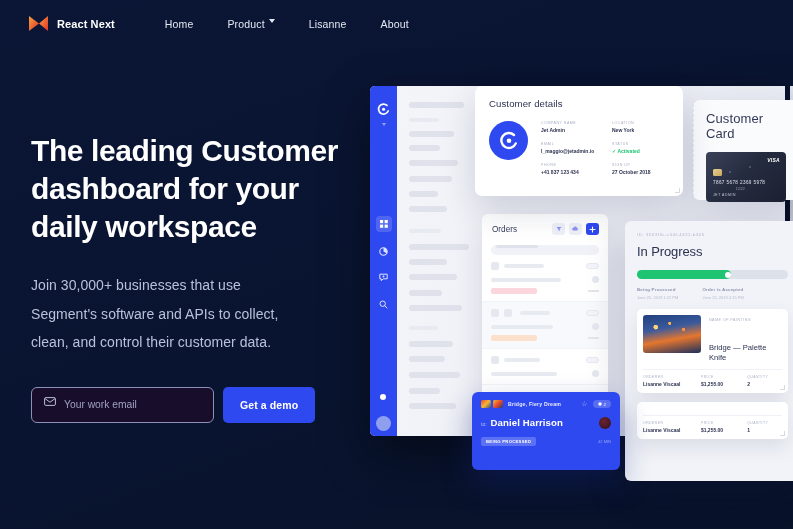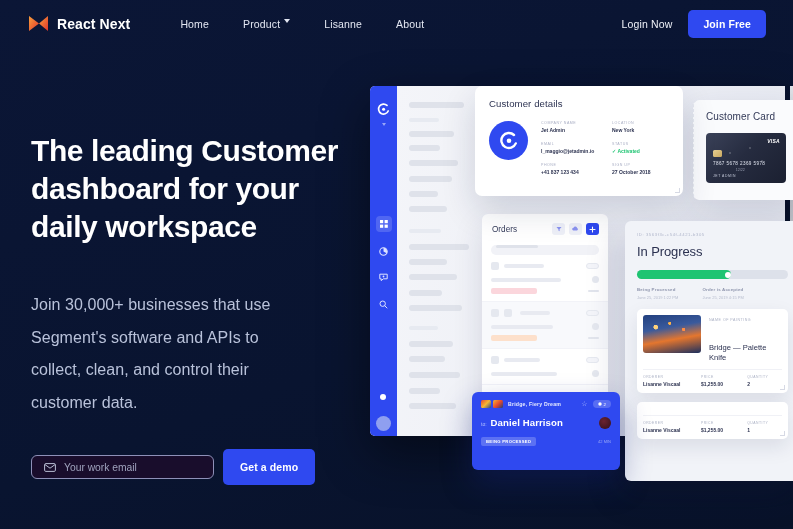--- a/index.html
+++ b/index.html
@@ -18,7 +18,7 @@
             display:flex; align-items:center; z-index:40; }
   .brand { display:flex; align-items:center; gap:7px; margin-left:28px; }
   .brand-logo { width:22px; height:17px; position:relative; }
-  .brand-name { color:#fff; font-size:14px; font-weight:bold; letter-spacing:.1px; }
+  .brand-name { color:#fff; font-size:11px; font-weight:bold; letter-spacing:.1px; }
   .navlinks { display:flex; align-items:center; gap:26px; margin-left:42px; }
   .navlink { color:#e3e7f2; font-size:10.5px; letter-spacing:.15px;
              display:flex; gap:4px; cursor:pointer;padding-left:8px; }

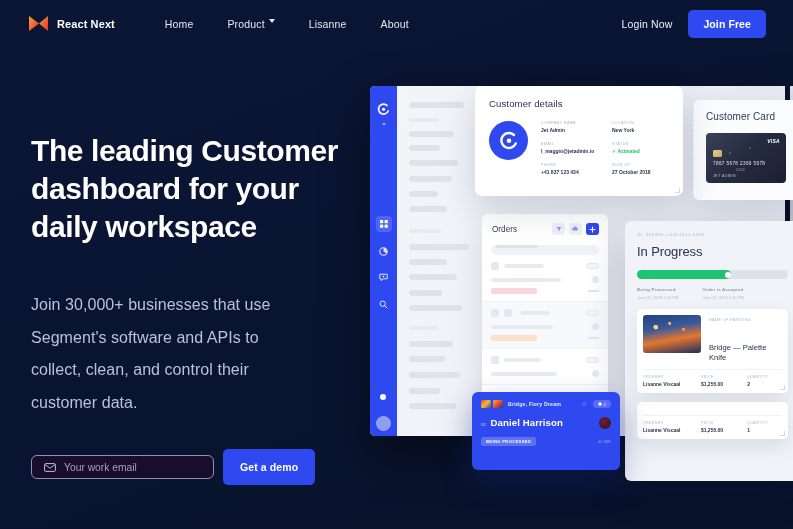--- a/index.html
+++ b/index.html
@@ -244,10 +244,6 @@
       </div>
     </div>
 
-    <div class="nav-right">
-      <span class="login-link">Login Now</span>
-      <button class="join-btn">Join Free</button>
-    </div>
   </div>
 
   <div class="hero">

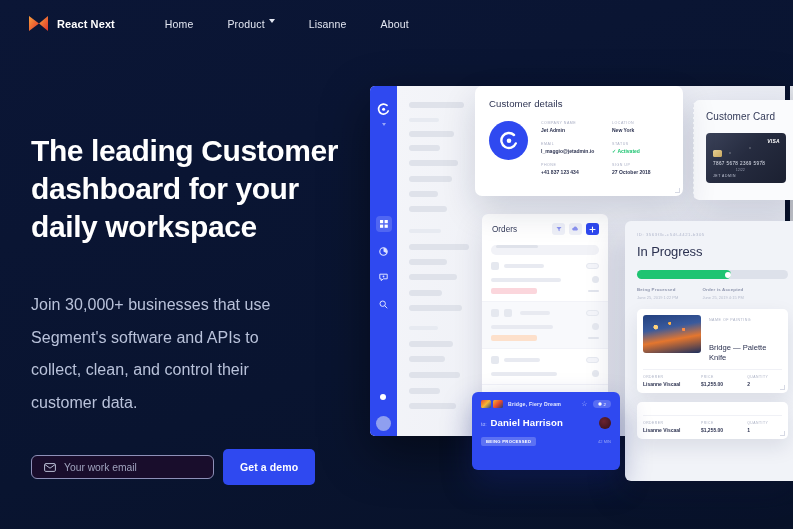--- a/index.html
+++ b/index.html
@@ -94,7 +94,7 @@
       background:#fafbfd; border-radius:6px 0 0 6px;
       box-shadow:0 14px 34px rgba(20,30,70,.14); padding:11px 12px; z-index:21;
       border-left:1px dashed #e4e7ef; }
-  .card-panel-title { font-size:10px; color:#333a58; letter-spacing:.1px; }
+  .card-panel-title { font-size:13px; color:#333a58; letter-spacing:.1px; }
   .visa { margin-top:11px; width:80px; height:50px; border-radius:4px;
       background:linear-gradient(135deg,#3b4259 0%,#262c40 45%,#1b2031 100%);
       position:relative; overflow:hidden; }

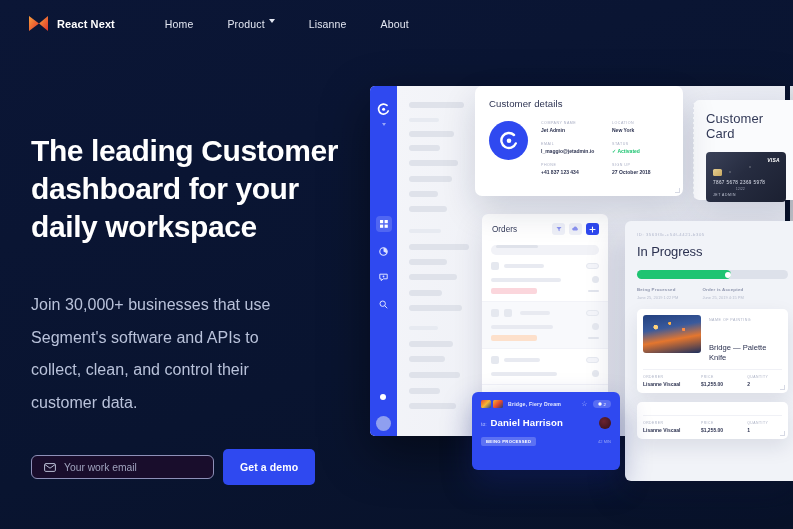--- a/index.html
+++ b/index.html
@@ -35,7 +35,7 @@
   .hero { position:absolute; left:31px; top:132px; width:340px; z-index:30; }
   .hero h1 { color:#fff; font-size:30px; line-height:1.26; font-weight:bold;
              letter-spacing:-.4px; }
-  .hero p { color:#b9c2da; font-size:16px; line-height:2.03; margin-top:44px;
+  .hero p { color:#b9c2da; font-size:14px; line-height:2.03; margin-top:26px;
             max-width:262px; letter-spacing:.05px; }
   .form-row { display:flex; align-items:center; gap:9px; margin-top:30px; }
   .email-box { width:183px; height:24px; border:1.2px solid #8e90b8;

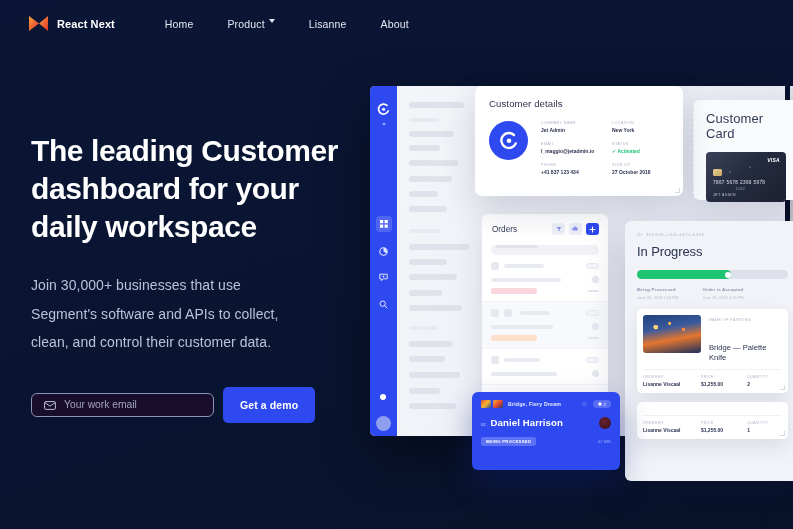--- a/index.html
+++ b/index.html
@@ -38,9 +38,9 @@
   .hero p { color:#b9c2da; font-size:14px; line-height:2.03; margin-top:26px;
             max-width:262px; letter-spacing:.05px; }
   .form-row { display:flex; align-items:center; gap:9px; margin-top:30px; }
-  .email-box { width:183px; height:24px; border:1.2px solid #8e90b8;
+  .email-box { width:183px; height:36px; border:1.2px solid #8e90b8;
                border-radius:6px; background:#190d2c;
-               display:flex; align-items:center; gap:8px; padding:4px 12px; }
+               display:flex; gap:8px; padding:4px 12px; }
   .mail-ico { flex:0 0 auto; }
   .email-inp { background:transparent; border:none; outline:none; color:#cfd4e6;
                font-size:10.3px; font-family:"Liberation Sans",sans-serif; width:130px; }

